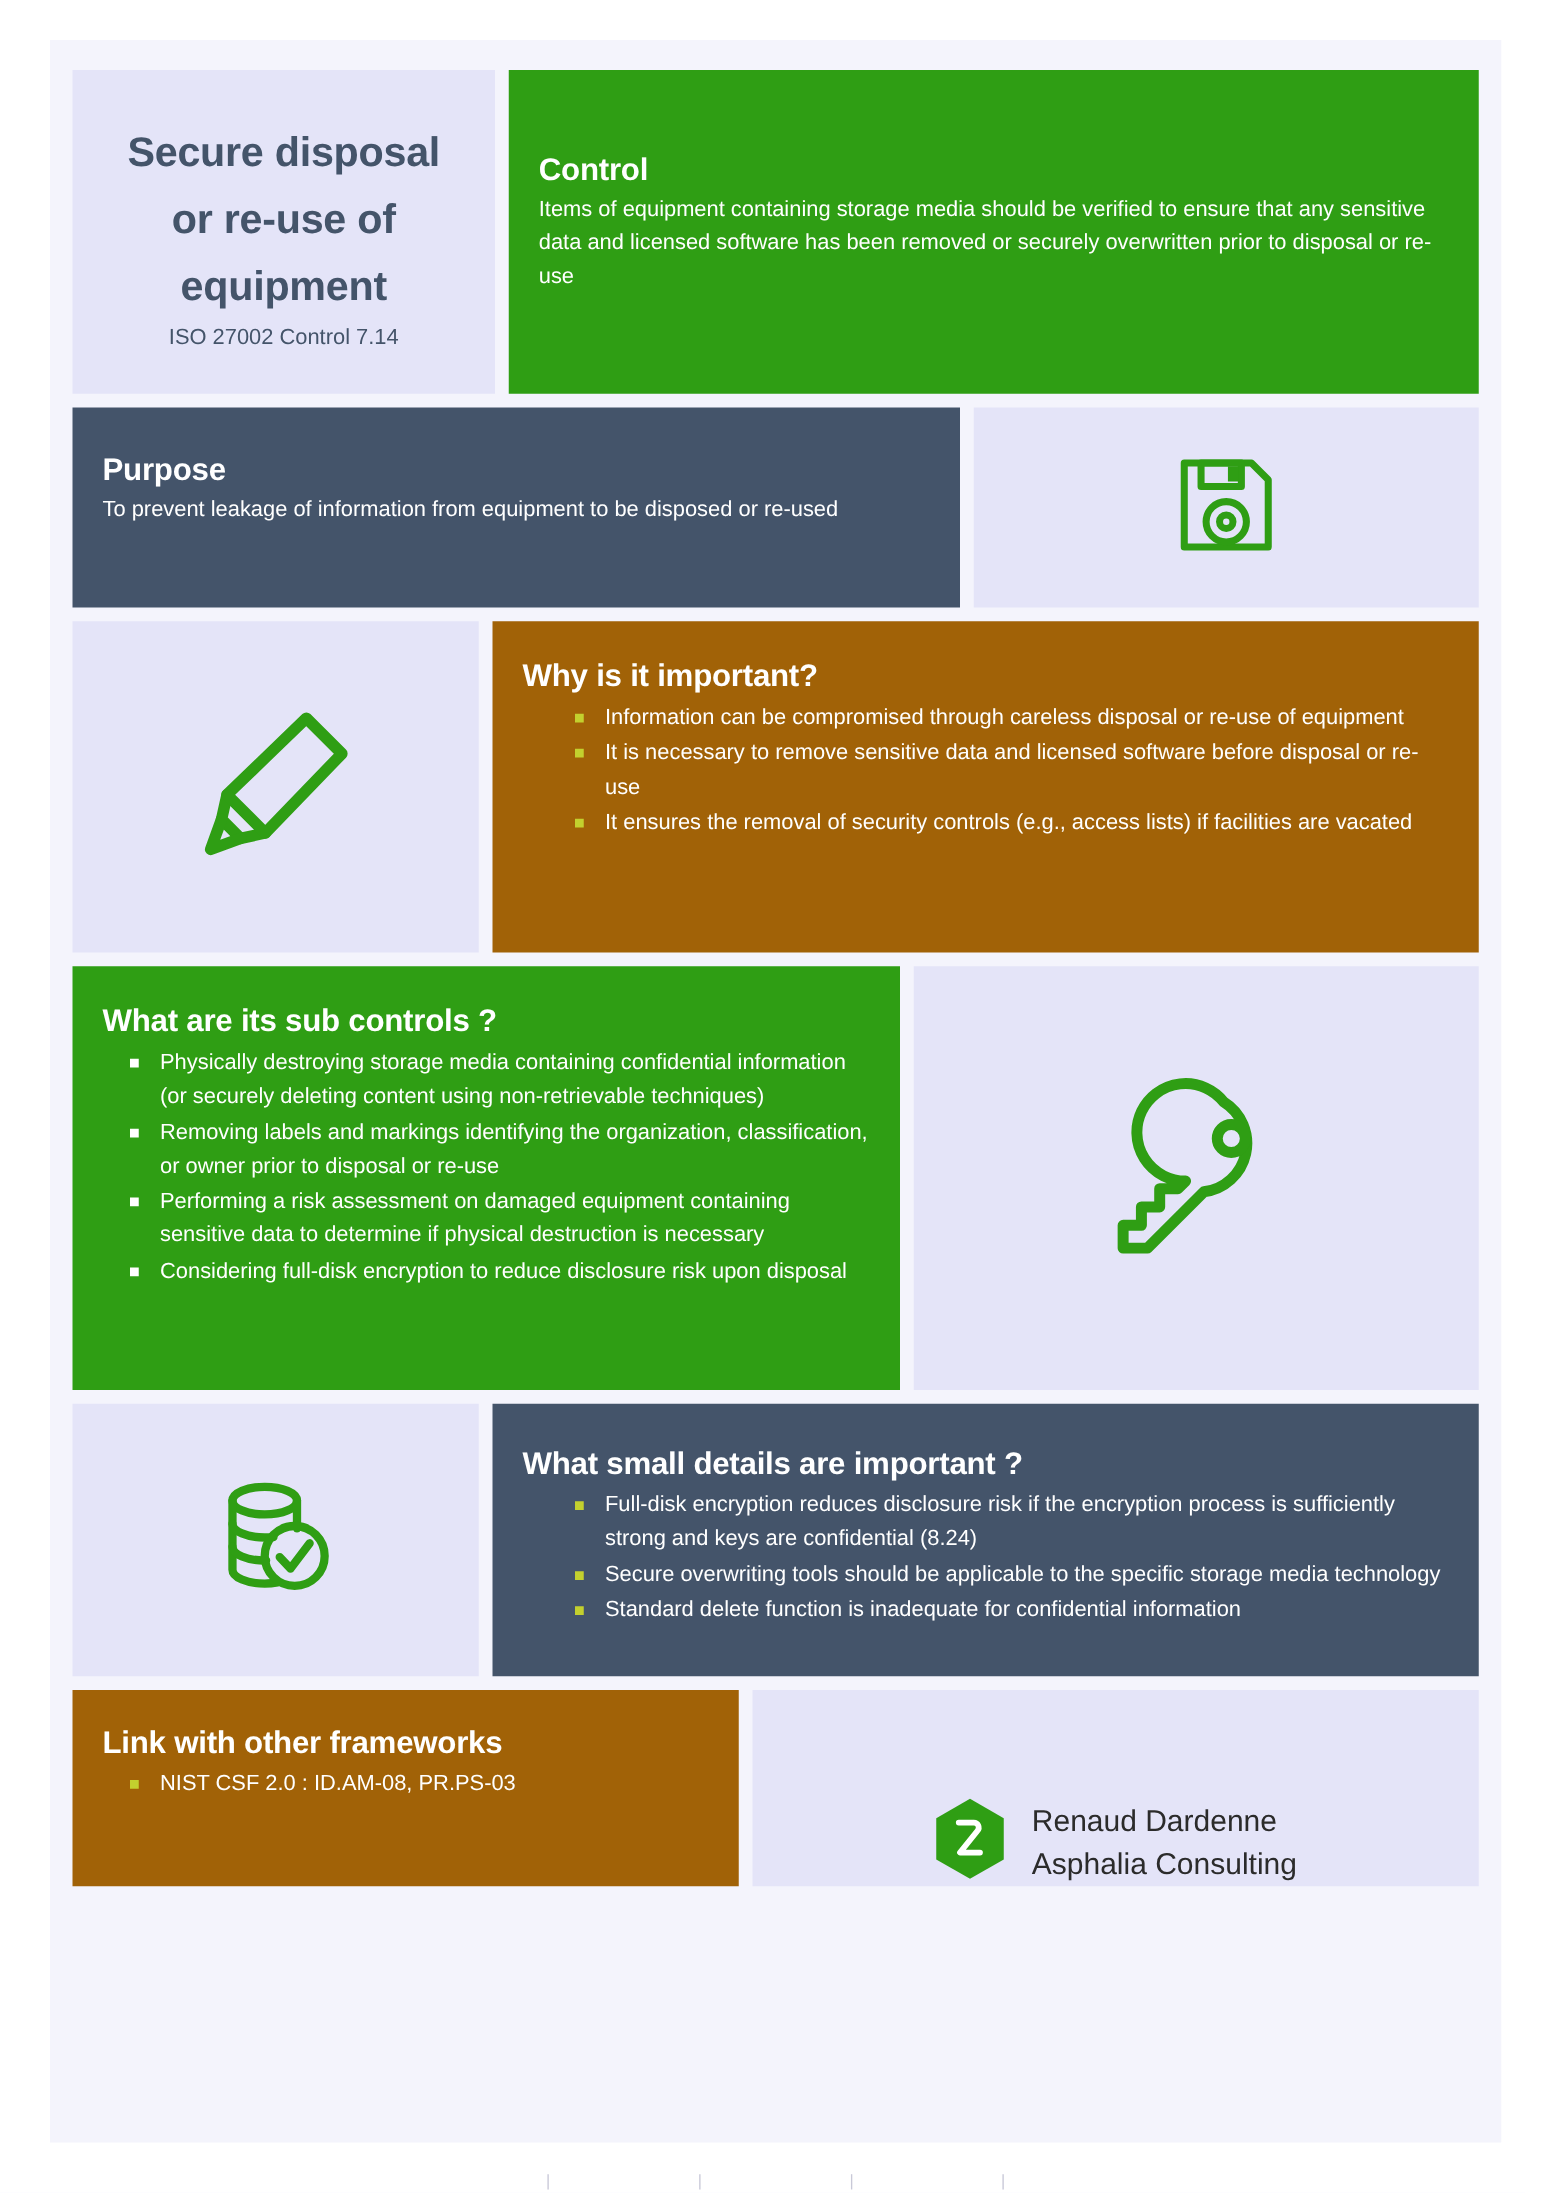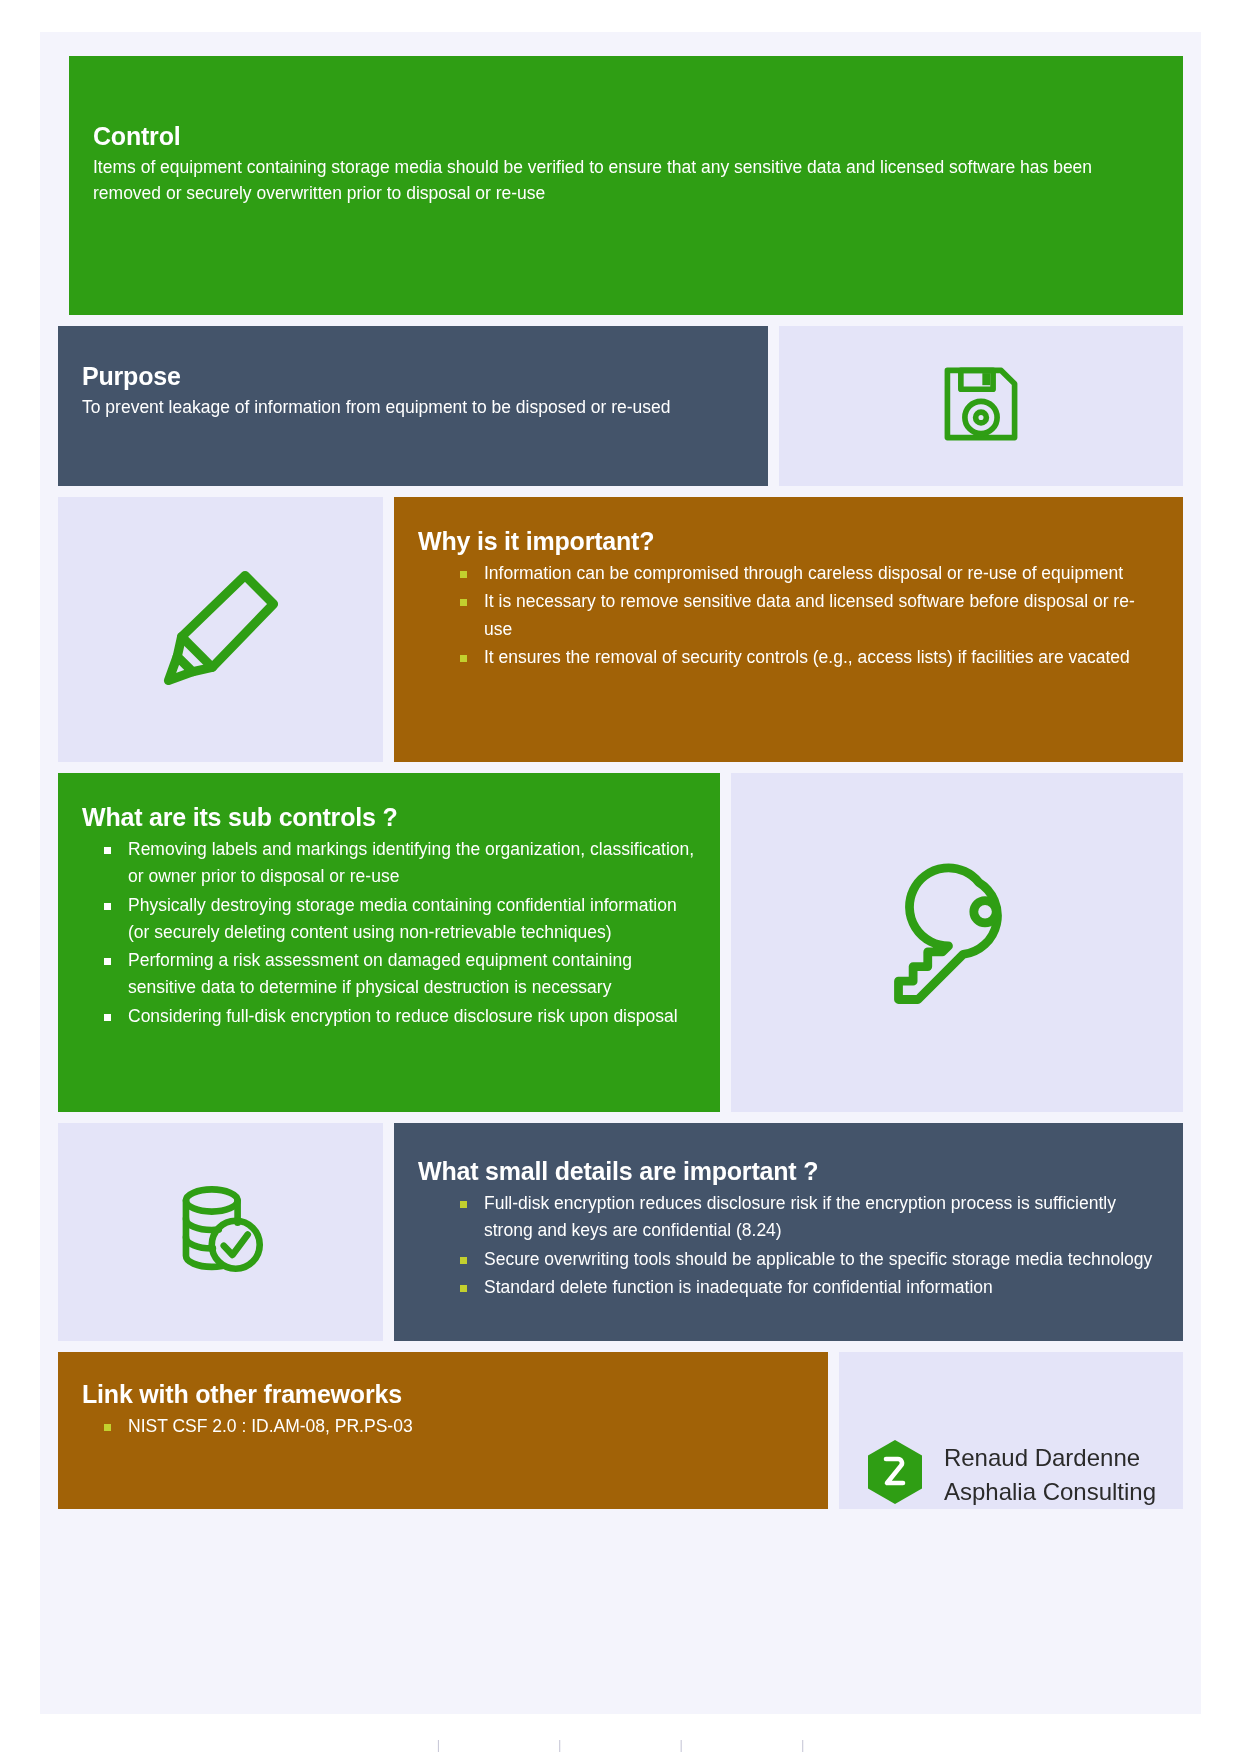--- a/index.html
+++ b/index.html
@@ -103,6 +103,10 @@
   <div id="sheet">
 
     <div class="row" style="height:259px;">
+      <div class="lav pad" style="width:338px; display:flex; flex-direction:column; justify-content:center; padding-top:26px;">
+        <h1 class="title">Secure disposal or re-use of equipment</h1>
+        <div class="subtitle">ISO 27002 Control 7.14</div>
+      </div>
       <div style="width:11px;"></div>
       <div class="green pad" style="flex:1; padding-top:66px;">
         <h2>Control</h2>

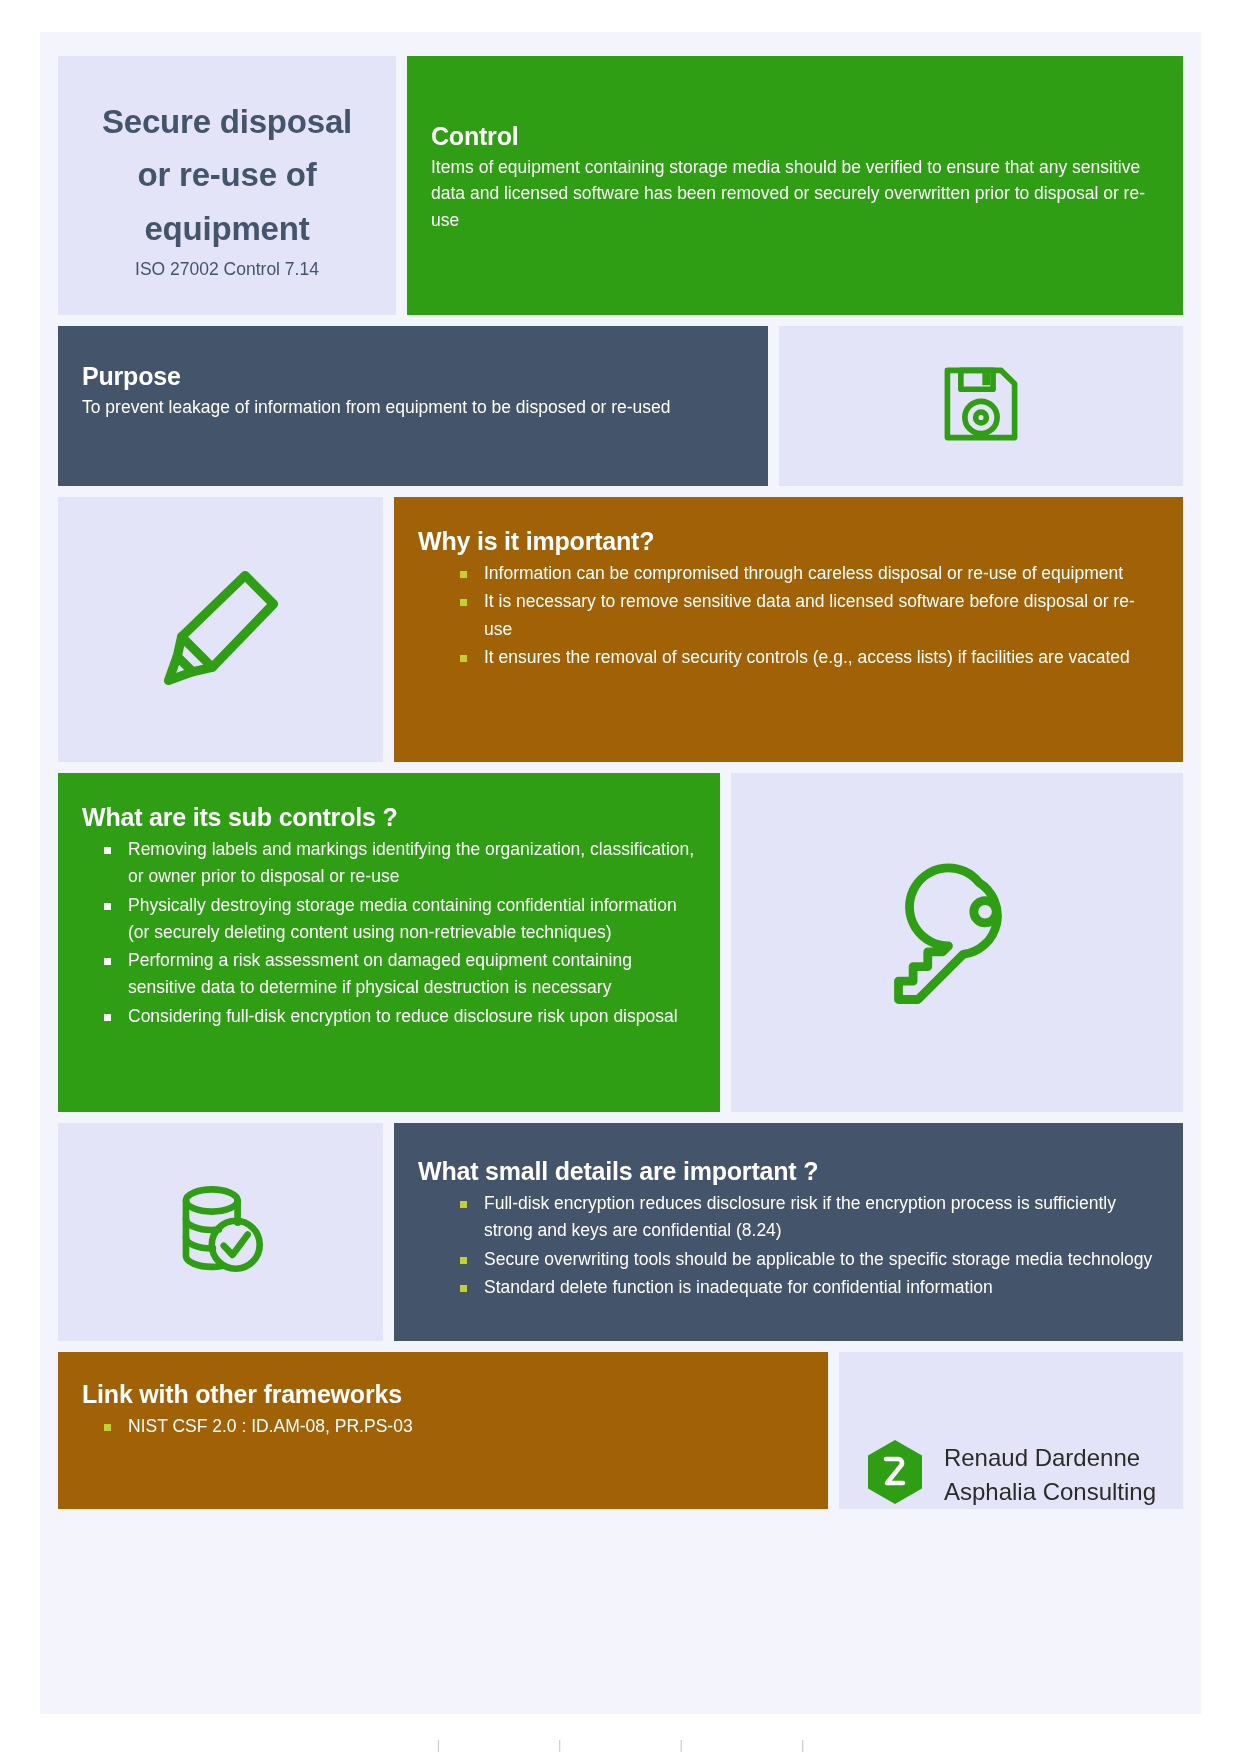--- a/index.html
+++ b/index.html
@@ -164,8 +164,8 @@
       <div class="green pad" style="width:662px; padding-top:30px;">
         <h2>What are its sub controls ?</h2>
         <ul class="bl white" style="margin-left:-20px;">
+          <li>Physically destroying storage media containing confidential information (or securely deleting content using non-retrievable techniques)</li>
           <li>Removing labels and markings identifying the organization, classification, or owner prior to disposal or re-use</li>
-          <li>Physically destroying storage media containing confidential information (or securely deleting content using non-retrievable techniques)</li>
           <li>Performing a risk assessment on damaged equipment containing sensitive data to determine if physical destruction is necessary</li>
           <li>Considering full-disk encryption to reduce disclosure risk upon disposal</li>
         </ul>

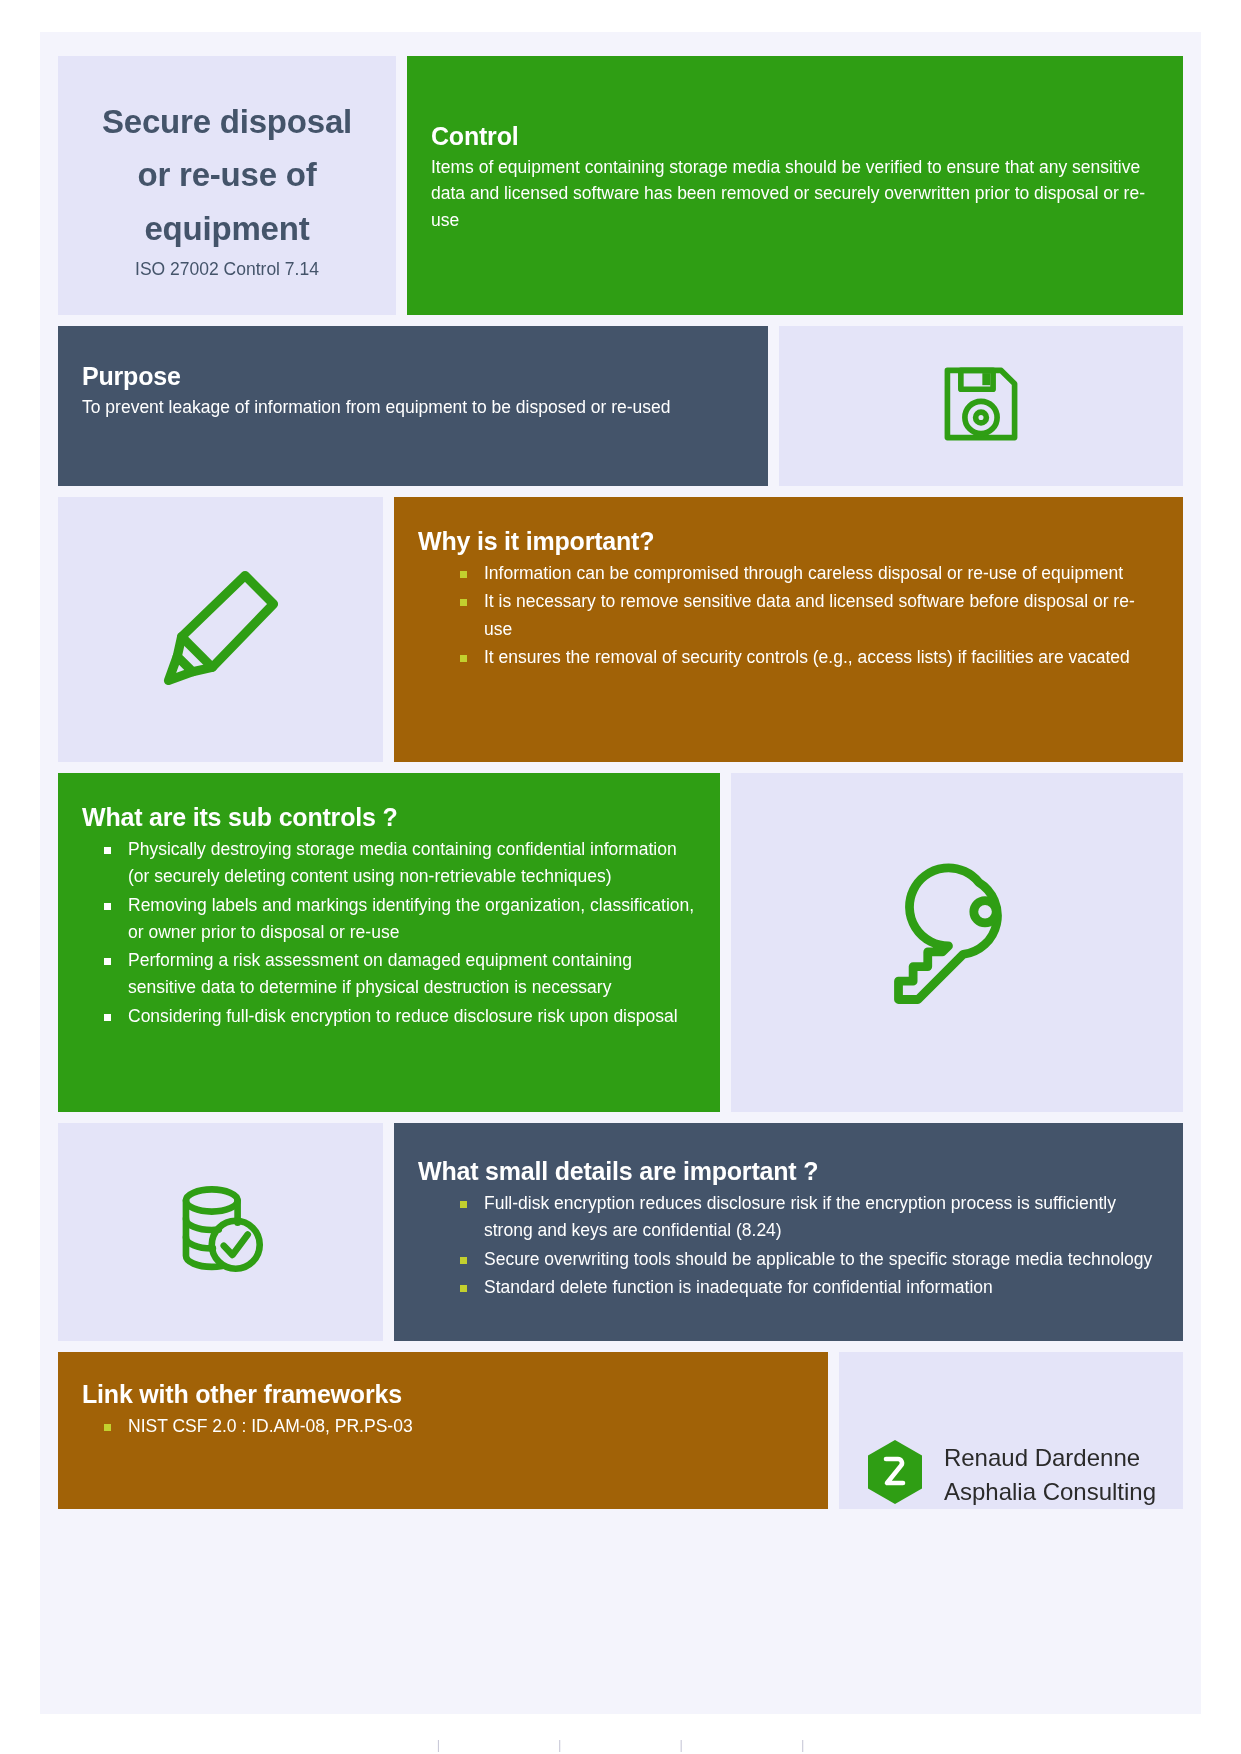--- a/index.html
+++ b/index.html
@@ -211,7 +211,7 @@
     <div style="height:11px;"></div>
 
     <div class="row" style="height:157px;">
-      <div class="dark pad" style="width:770px; padding-top:28px;">
+      <div class="dark pad" style="width:533px; padding-top:28px;">
         <h2>Link with other frameworks</h2>
         <ul class="bl olive" style="margin-left:-20px;">
           <li>NIST CSF 2.0 : ID.AM-08, PR.PS-03</li>

